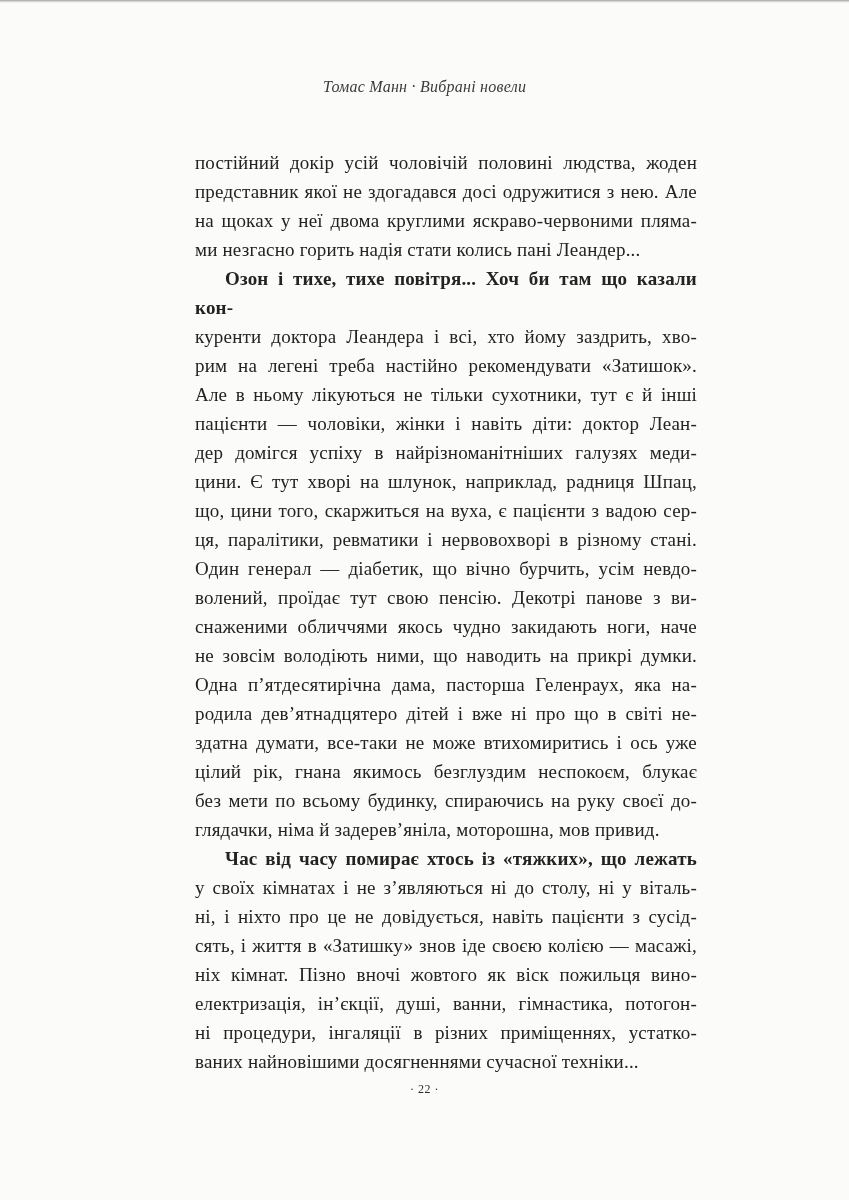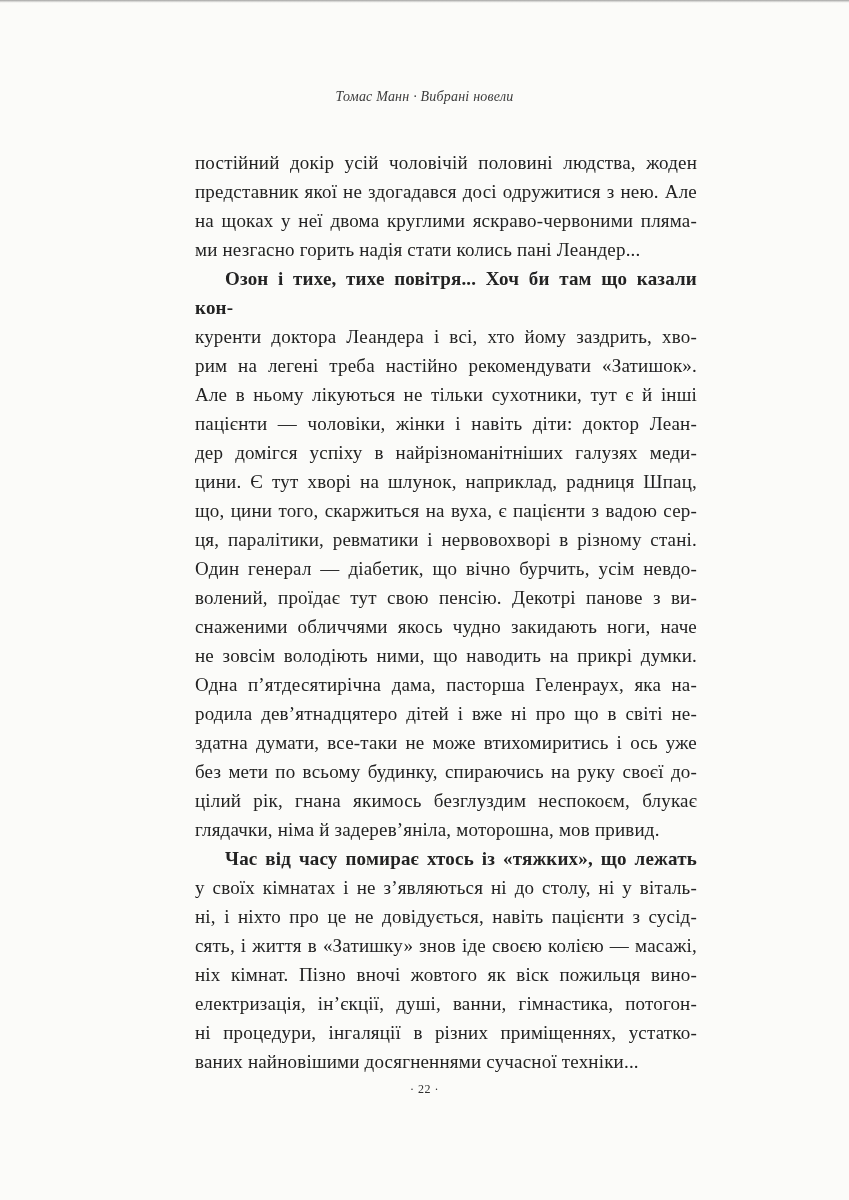--- a/index.html
+++ b/index.html
@@ -27,12 +27,12 @@
   }
   .running-header {
     position: absolute;
-    top: 89px;
+    top: 78px;
     left: 0;
     width: 100%;
     text-align: center;
     font-style: italic;
-    font-size: 14px;
+    font-size: 16px;
     color: #3b3b3b;
     letter-spacing: 0.015em;
   }

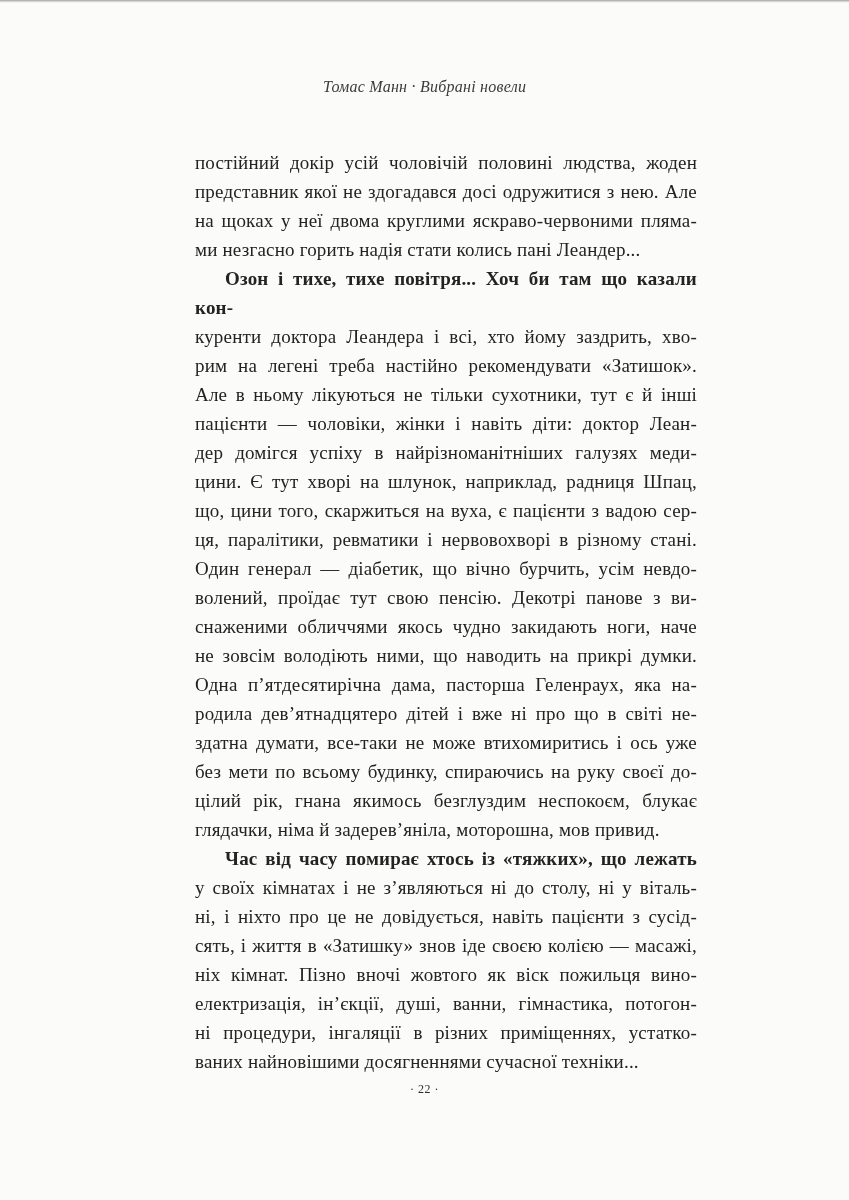--- a/index.html
+++ b/index.html
@@ -103,8 +103,8 @@
         <div class="line">Одна п’ятдесятирічна дама, пасторша Геленраух, яка на-</div>
         <div class="line">родила дев’ятнадцятеро дітей і вже ні про що в світі не-</div>
         <div class="line">здатна думати, все-таки не може втихомиритись і ось уже</div>
+        <div class="line">цілий рік, гнана якимось безглуздим неспокоєм, блукає</div>
         <div class="line">без мети по всьому будинку, спираючись на руку своєї до-</div>
-        <div class="line">цілий рік, гнана якимось безглуздим неспокоєм, блукає</div>
         <div class="line last">глядачки, німа й задерев’яніла, моторошна, мов привид.</div>
       </div>
       <div class="paragraph">

